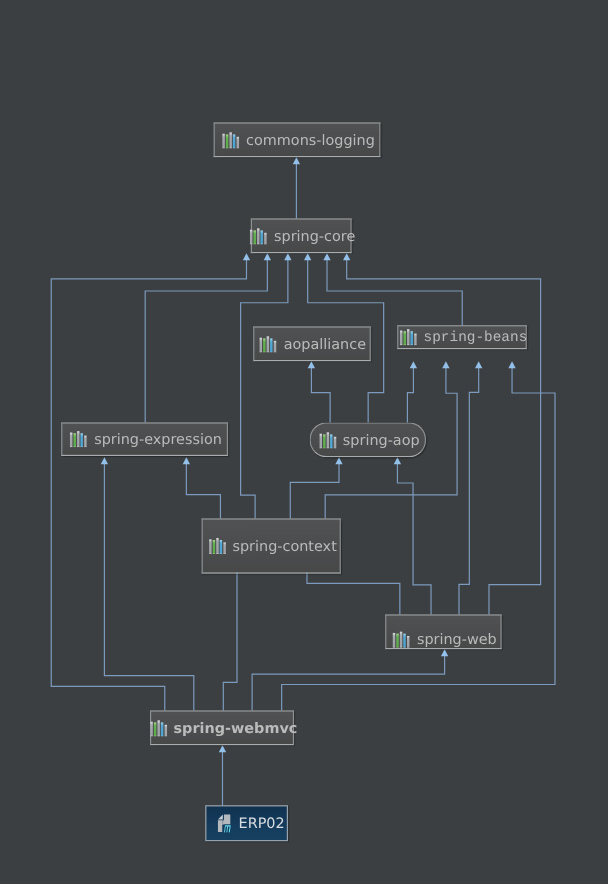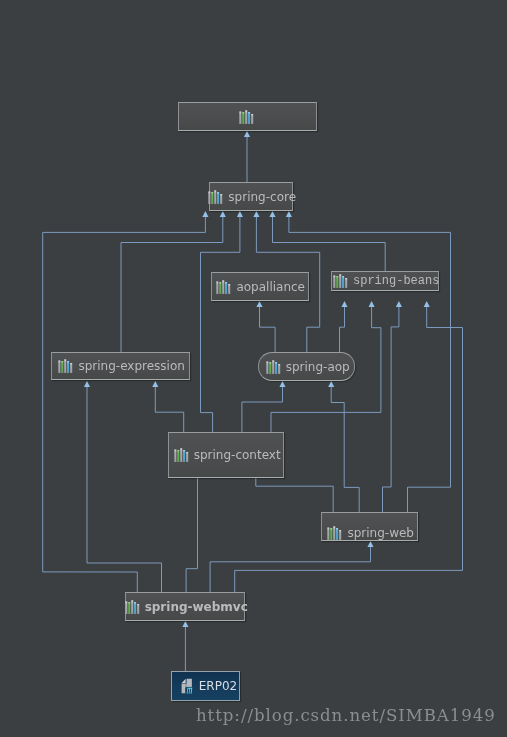--- a/index.html
+++ b/index.html
@@ -119,6 +119,7 @@
             <rect x="10.05" y="2" width="2.05" height="11.6" fill="url(#gb)"></rect>
             <rect x="13.15" y="4" width="2.05" height="9.599999999999998" fill="url(#gg)"></rect>
           </svg></span>
+        <span class="lbl">commons-logging</span>
       </div>
       <div class="node" style="left: 209px; top: 182px; width: 84px; height: 29px;">
         <span class="ico" style="margin-right: 5px;"><svg width="16" height="14" viewBox="0 0 16 14" xmlns="http://www.w3.org/2000/svg">

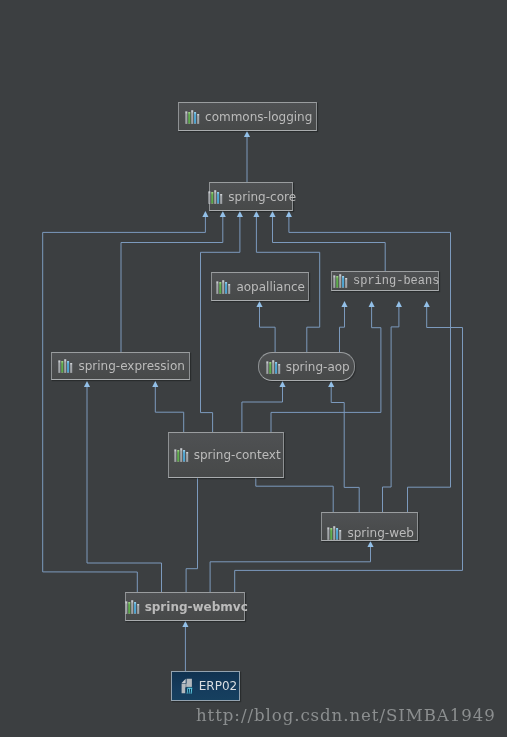--- a/index.html
+++ b/index.html
@@ -374,7 +374,6 @@
         <span class="lbl">ERP02</span>
       </div>
     </div>
-  <div class="watermark" style="left: 196px; top: 706px;">http://blog.csdn.net/SIMBA1949</div>
 </div>
 
 </body></html>

